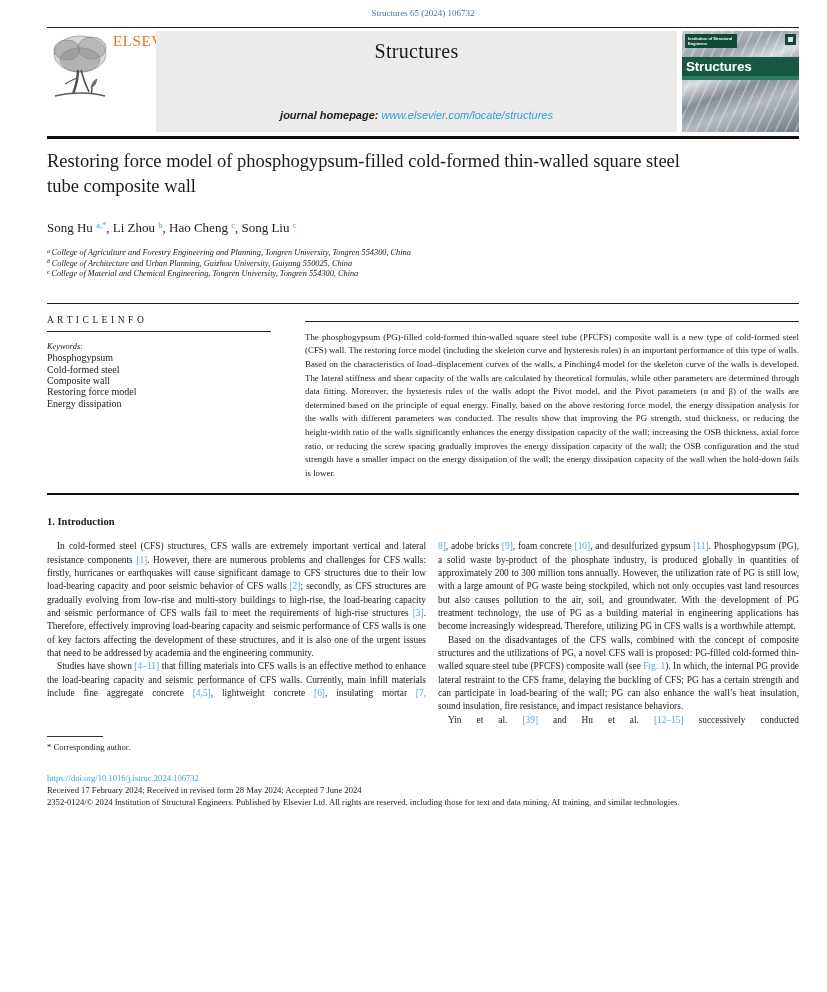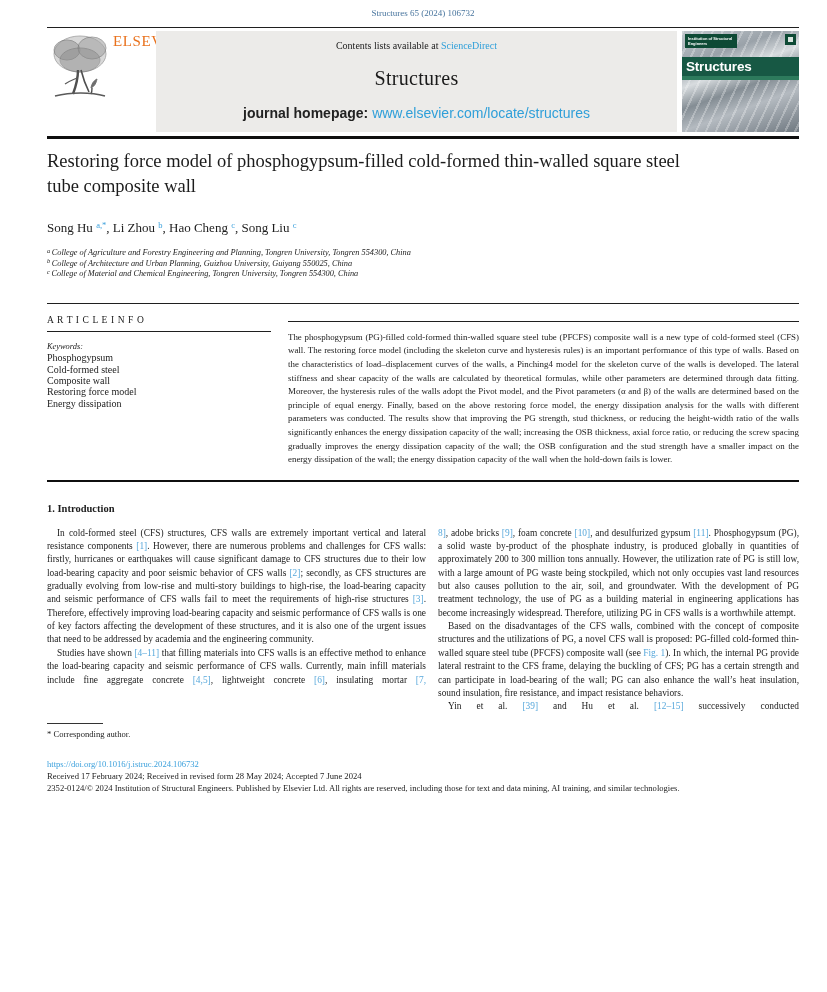--- a/index.html
+++ b/index.html
@@ -111,10 +111,6 @@
     </div>
 
     <div class="band-box">
-      <div class="contents-line">
-        <span>Contents lists available at</span>
-        <a class="blue">ScienceDirect</a>
-      </div>
       <div class="journal-title">Structures</div>
       <div class="homepage-line">
         <span>journal homepage:</span>

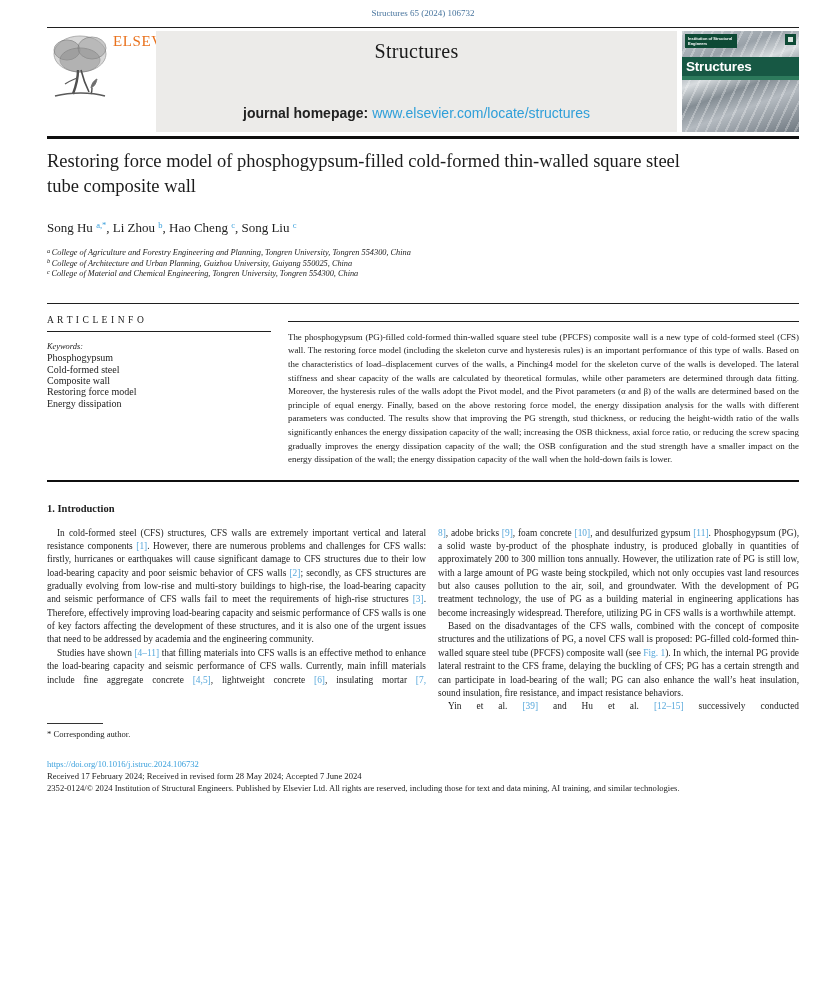--- a/index.html
+++ b/index.html
@@ -23,7 +23,7 @@
   .band-box { background: #ecebe9; text-align: center; display: flex; flex-direction: column; justify-content: space-between; padding: 9px 6px 11px; }
   .contents-line { font-size: 10px; color: #222; }
   .journal-title { font-size: 20px; color: #1a1a1a; letter-spacing: .3px; }
-  .homepage-line { font-family: "Liberation Sans", sans-serif; font-size: 14px; font-weight: 700; color: #222; }
+  .homepage-line { font-family: "Liberation Sans", sans-serif; font-size: 11px; font-weight: 700; color: #222; font-style: italic; }
   .homepage-line .blue { font-weight: 400; }
   .blue { color: #2f9fd9; text-decoration: none; }
 

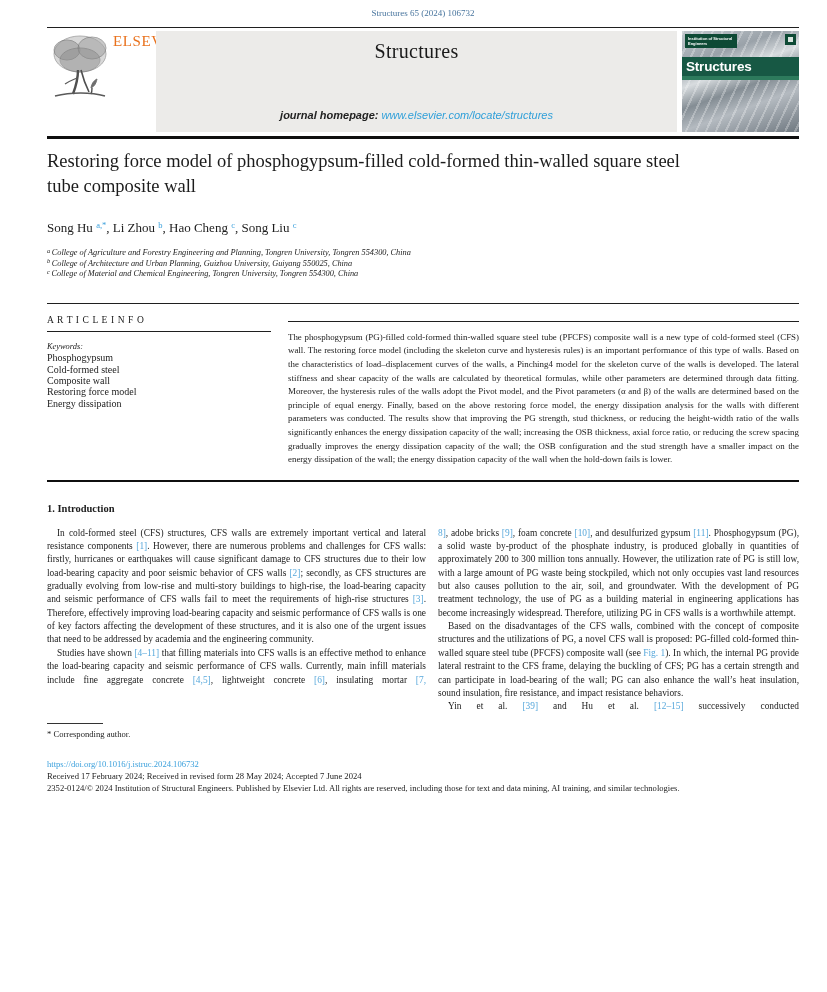--- a/index.html
+++ b/index.html
@@ -51,7 +51,7 @@
   .pre-meta-rule { margin-top: 23px; }
 
   
-  .meta-section { display: grid; grid-template-columns: 224px 1fr; column-gap: 17px; padding: 11px 0 13px; }
+  .meta-section { display: grid; grid-template-columns: 224px 1fr; column-gap: 34px; padding: 11px 0 13px; }
   .sec-heading { font-size: 9.5px; letter-spacing: .6px; color: #1a1a1a; }
   .head-rule { border-top: 1px solid #1f1f1f; margin: 6px 0 9px; }
   .kw-label { font-style: italic; font-size: 8.4px; line-height: 11.4px; }

